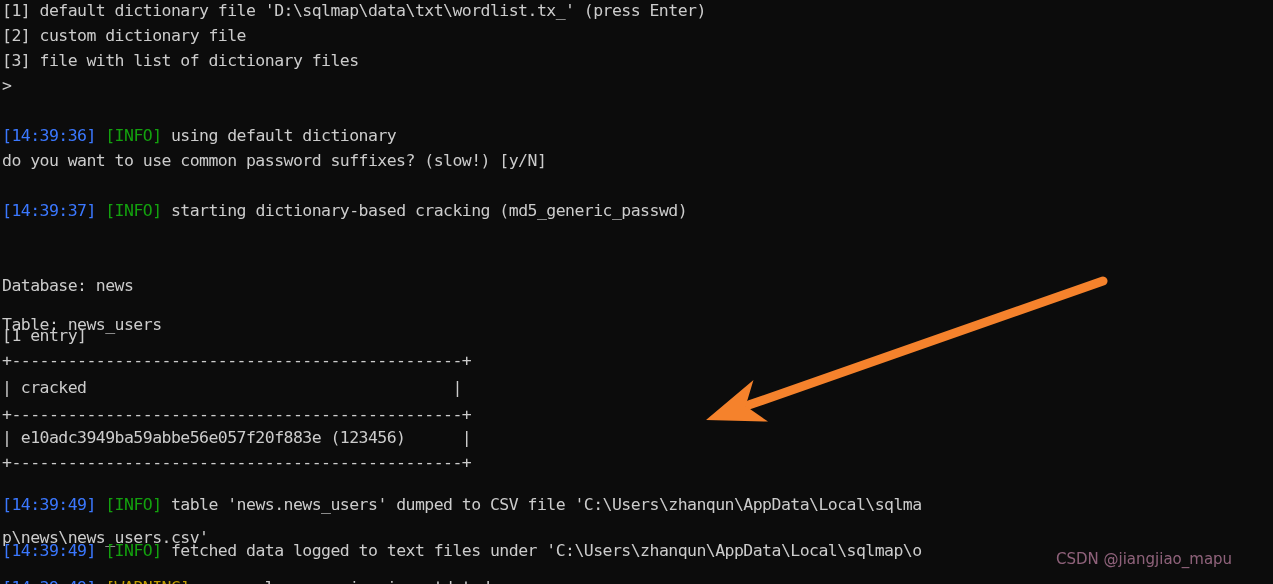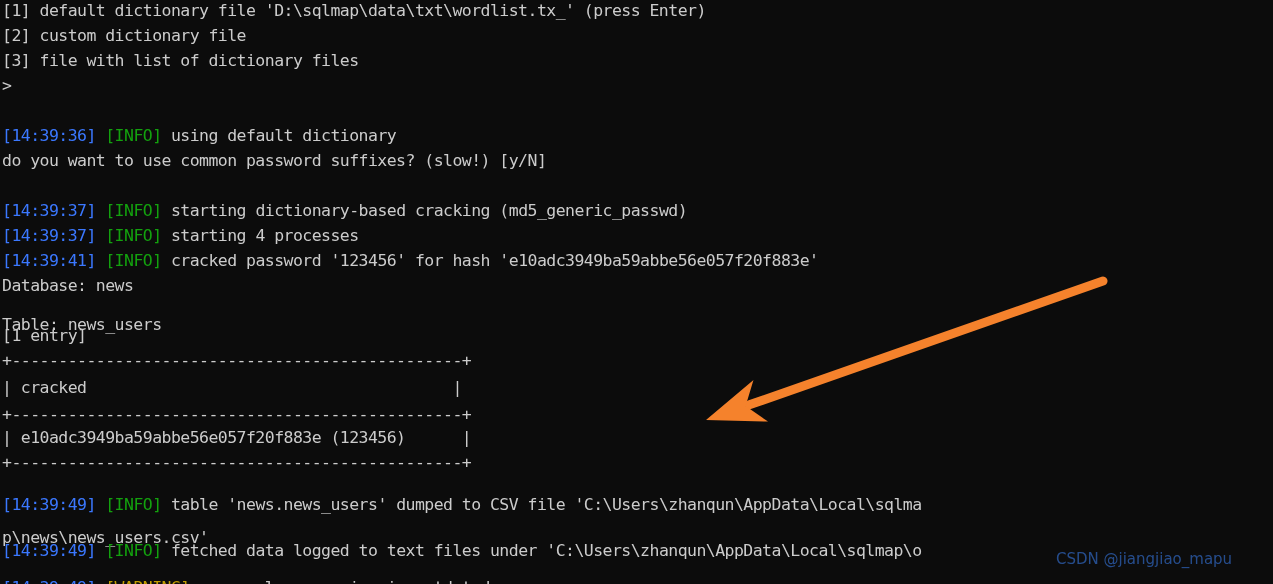--- a/index.html
+++ b/index.html
@@ -67,7 +67,6 @@
   <div class="line" style="top:148px">do you want to use common password suffixes? (slow!) [y/N]</div>
 
   <div class="line" style="top:198px"><span class="ts" style="color: rgb(59, 120, 255);">[14:39:37]</span><span class="txt"> </span><span class="info" style="color: rgb(19, 161, 14);">[INFO]</span><span class="txt"> starting dictionary-based cracking (md5_generic_passwd)</span></div>
-  <div class="line" style="top:223px"><span class="ts" style="color: rgb(59, 120, 255);">[14:39:37]</span><span class="txt"> </span><span class="info" style="color: rgb(19, 161, 14);">[INFO]</span><span class="txt"> starting 4 processes</span></div>
   <div class="line" style="top:248px"><span class="ts" style="color: rgb(59, 120, 255);">[14:39:41]</span><span class="txt"> </span><span class="info" style="color: rgb(19, 161, 14);">[INFO]</span><span class="txt"> cracked password '123456' for hash 'e10adc3949ba59abbe56e057f20f883e'</span></div>
 
   <div class="line" style="top:273px">Database: news</div>

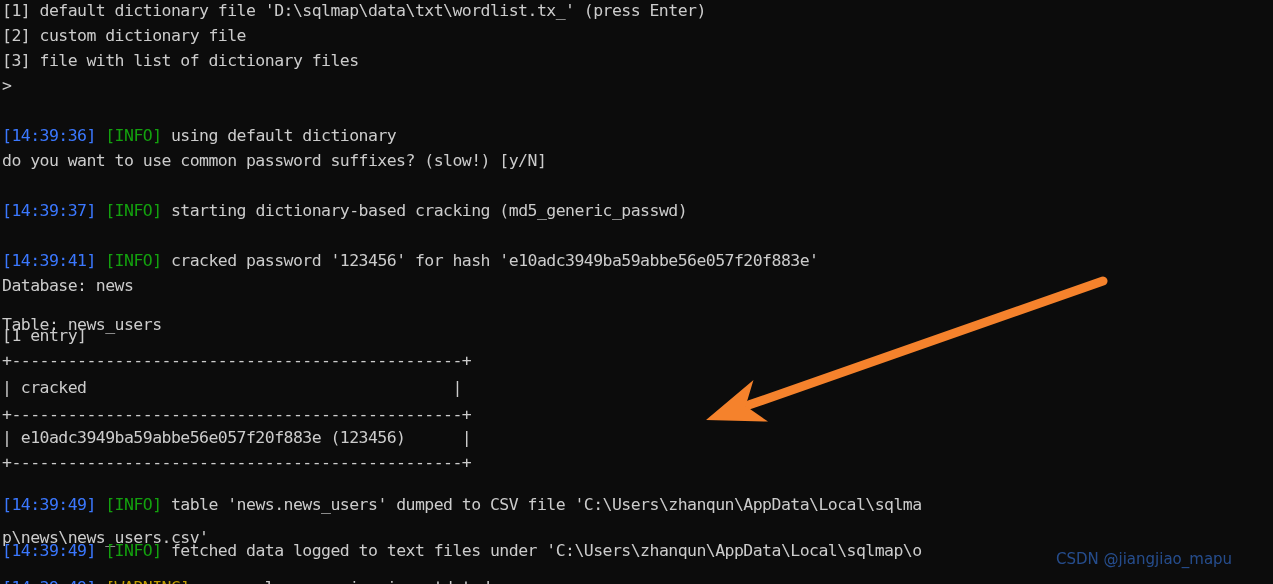--- a/index.html
+++ b/index.html
@@ -67,7 +67,6 @@
   <div class="line" style="top:148px">do you want to use common password suffixes? (slow!) [y/N]</div>
 
   <div class="line" style="top:198px"><span class="ts" style="color: rgb(59, 120, 255);">[14:39:37]</span><span class="txt"> </span><span class="info" style="color: rgb(19, 161, 14);">[INFO]</span><span class="txt"> starting dictionary-based cracking (md5_generic_passwd)</span></div>
-  <div class="line" style="top:248px"><span class="ts" style="color: rgb(59, 120, 255);">[14:39:41]</span><span class="txt"> </span><span class="info" style="color: rgb(19, 161, 14);">[INFO]</span><span class="txt"> cracked password '123456' for hash 'e10adc3949ba59abbe56e057f20f883e'</span></div>
 
   <div class="line" style="top:273px">Database: news</div>
   <div class="line" style="top:312px">Table: news_users</div>

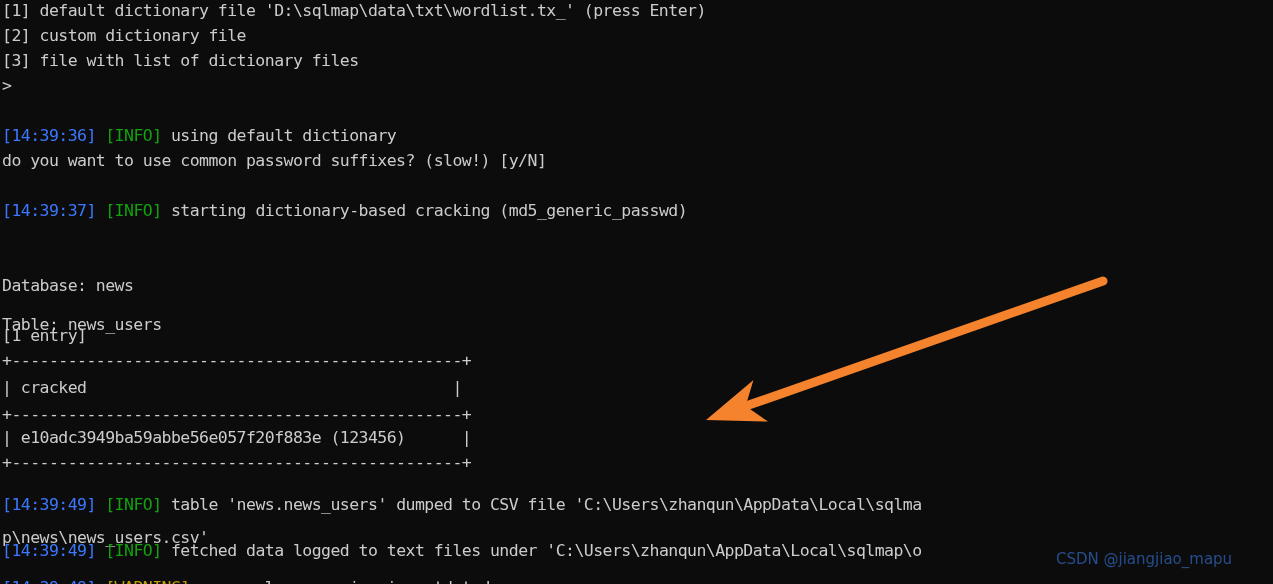--- a/index.html
+++ b/index.html
@@ -46,7 +46,7 @@
     font-family: "DejaVu Sans", "Liberation Sans", sans-serif;
     font-size: 15px;
     line-height: 20px;
-    color: #3b82f6;
+    color: #f9a8d4;
     opacity: 0.55;
     white-space: pre;
     letter-spacing: 0px;

